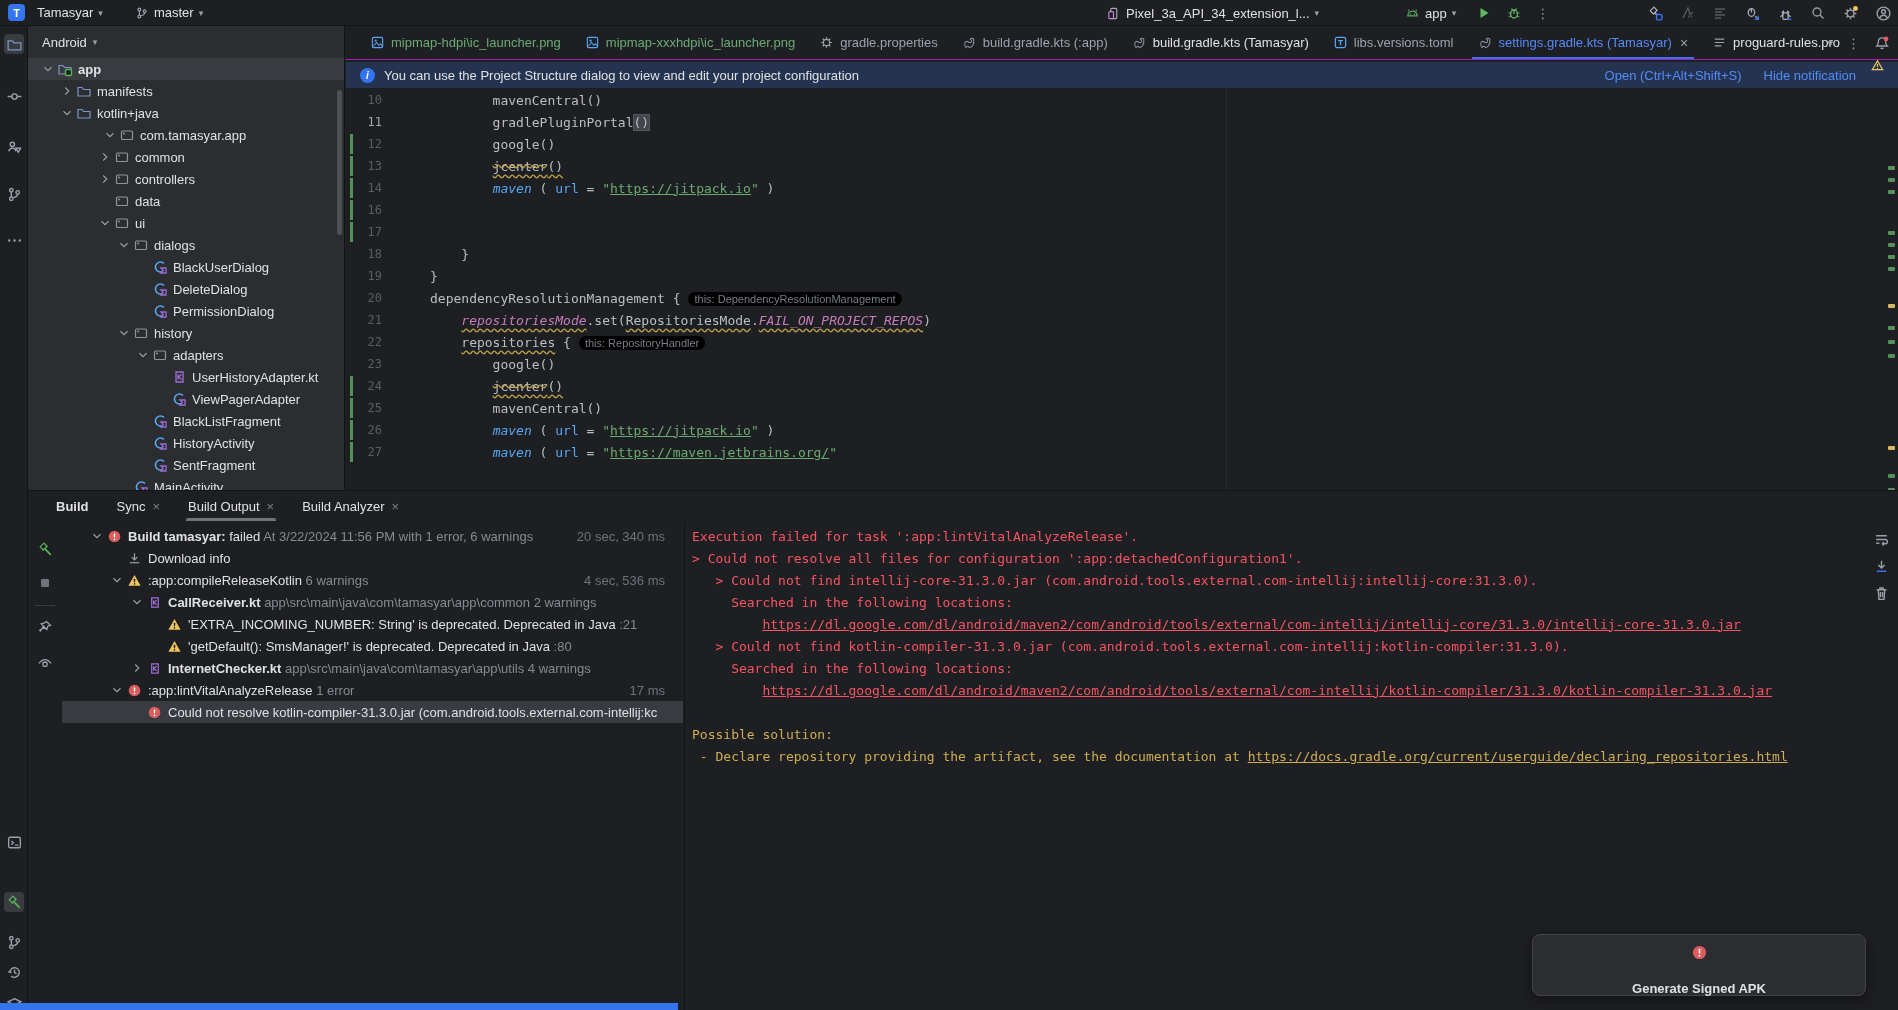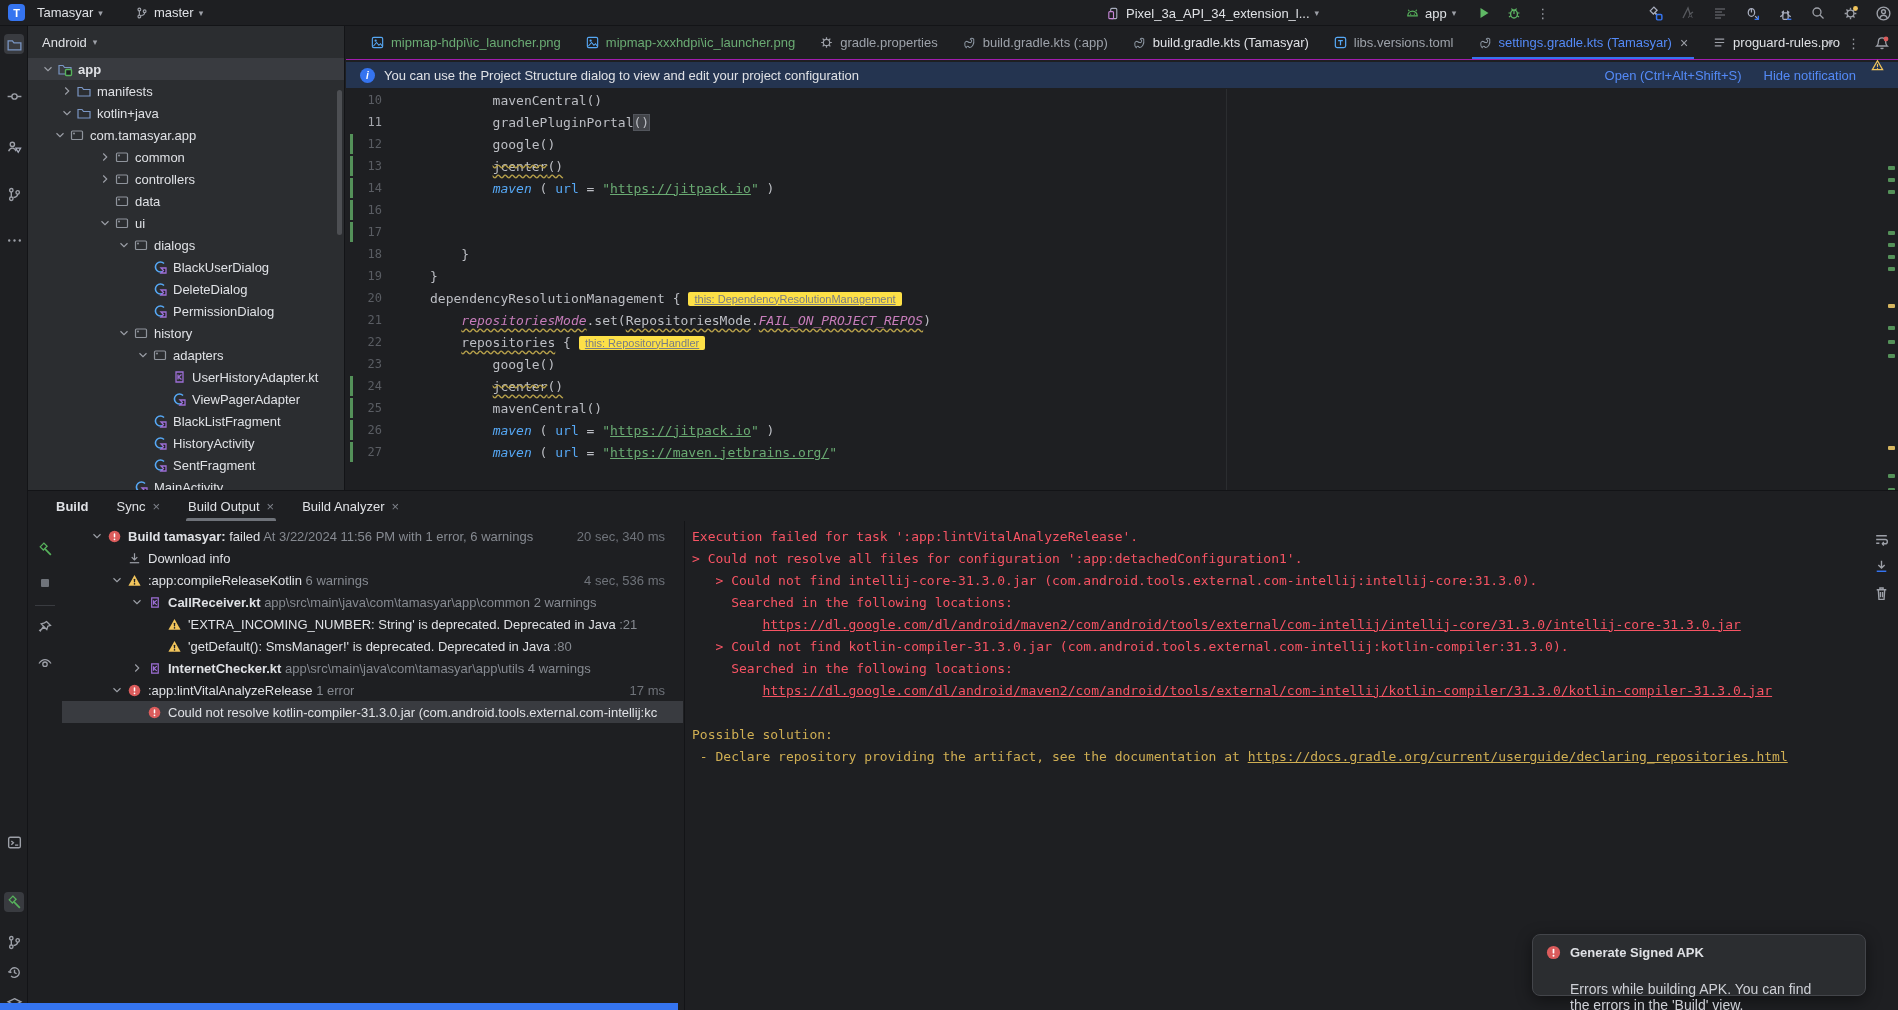--- a/index.html
+++ b/index.html
@@ -356,7 +356,7 @@
         </span>
         <span class="tlb">kotlin+java</span>
       </div>
-      <div class="trow  " style="padding-left:24px">
+      <div class="trow  " style="padding-left:74px">
         <span class="tch">
           <svg width="14" height="14" viewBox="0 0 16 16" fill="none">
             <path d="M4 6l4 4 4-4" stroke="#9da0a8" stroke-width="1.3" fill="none"></path>

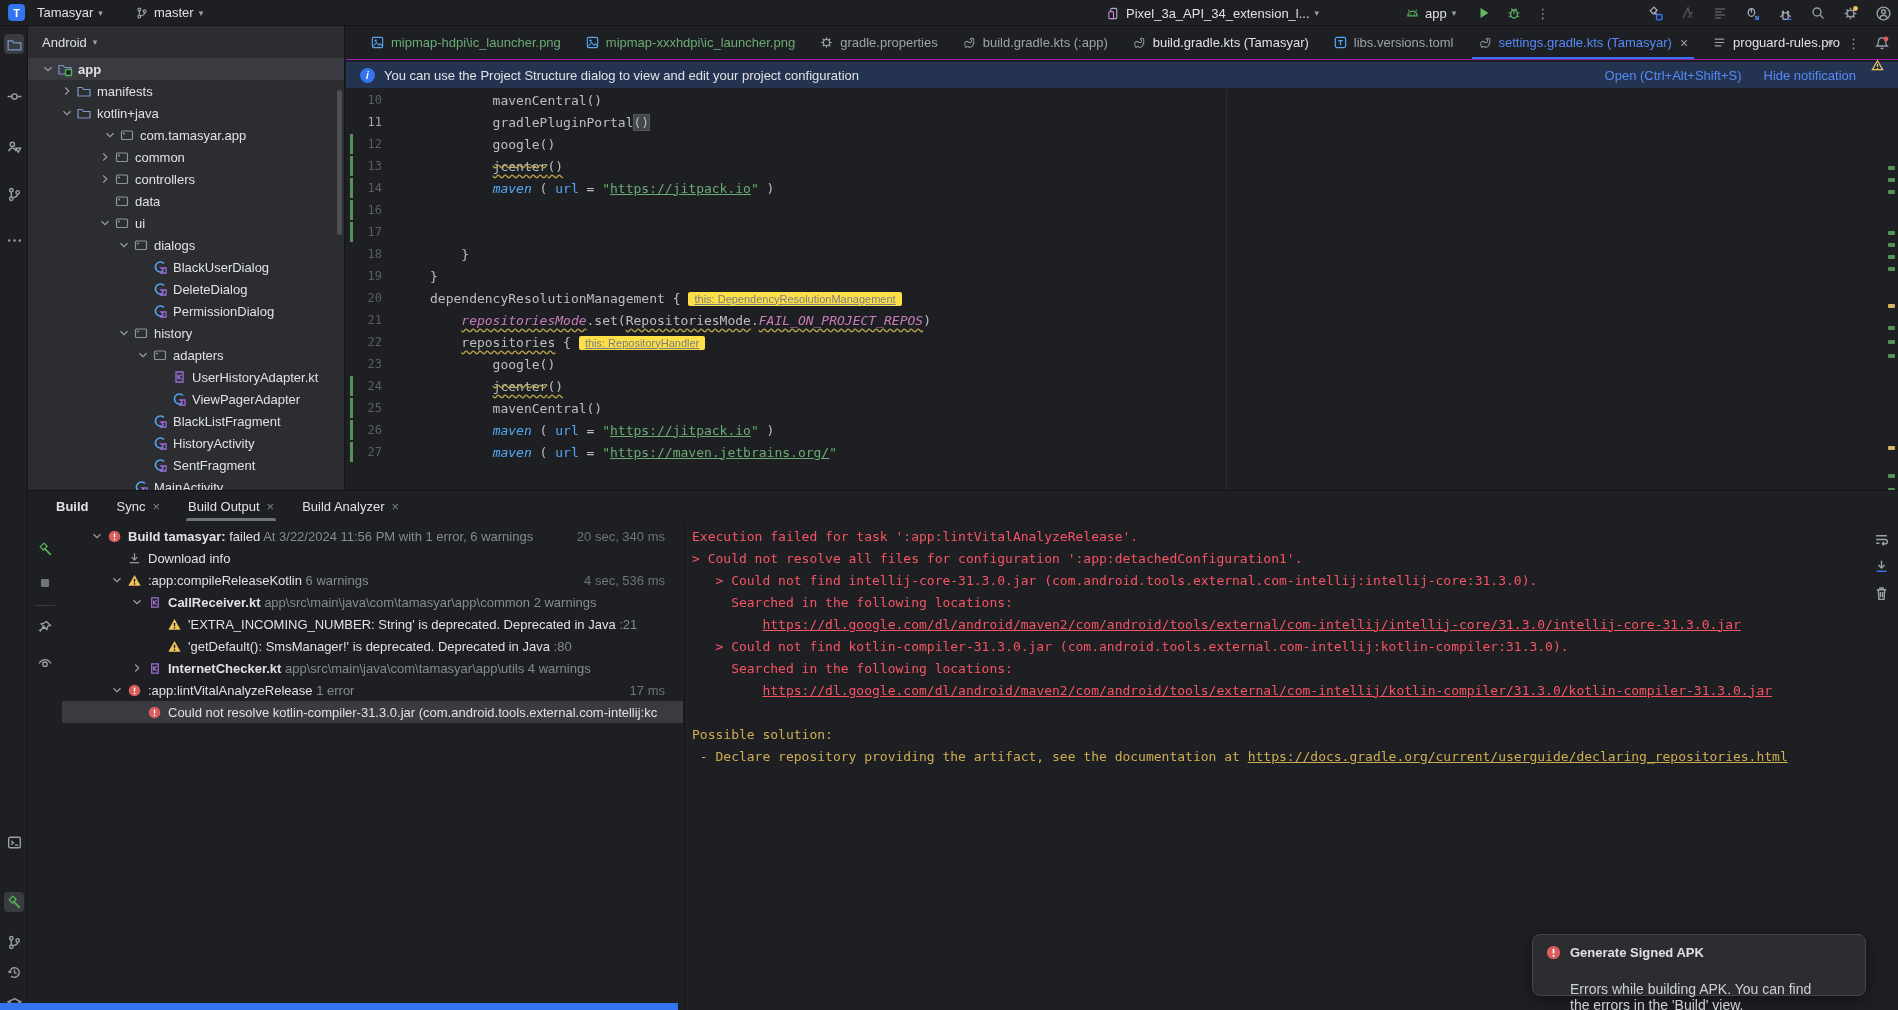--- a/index.html
+++ b/index.html
@@ -76,8 +76,8 @@
   .squig { text-decoration-line:underline; text-decoration-style:wavy; text-decoration-color:#b8a14a; text-underline-offset:3px; }
   .strike.squig { text-decoration-line:underline line-through;text-align:right; }
   .bracket { background:#43454a; outline:1px solid #52555c; }
-  .inlay { background:#fde047; color:#787c85; font-size:11px; border-radius:2px; padding:1px 6px;
-    margin-left:8px; font-family:"Liberation Sans", sans-serif;text-decoration:underline; }
+  .inlay { background:#000000; color:#787c85; font-size:11px; border-radius:7px; padding:1px 6px;
+    margin-left:8px; font-family:"Liberation Sans", sans-serif; }
   #margin-guide { position:absolute; left:880px; top:63px; width:1px; height:401px; background:#2b2d30; }
   #stripe { position:absolute; right:2px; top:40px; width:10px; height:424px; }
   .mark { position:absolute; left:2px; width:7px; height:4px; border-radius:1px; }

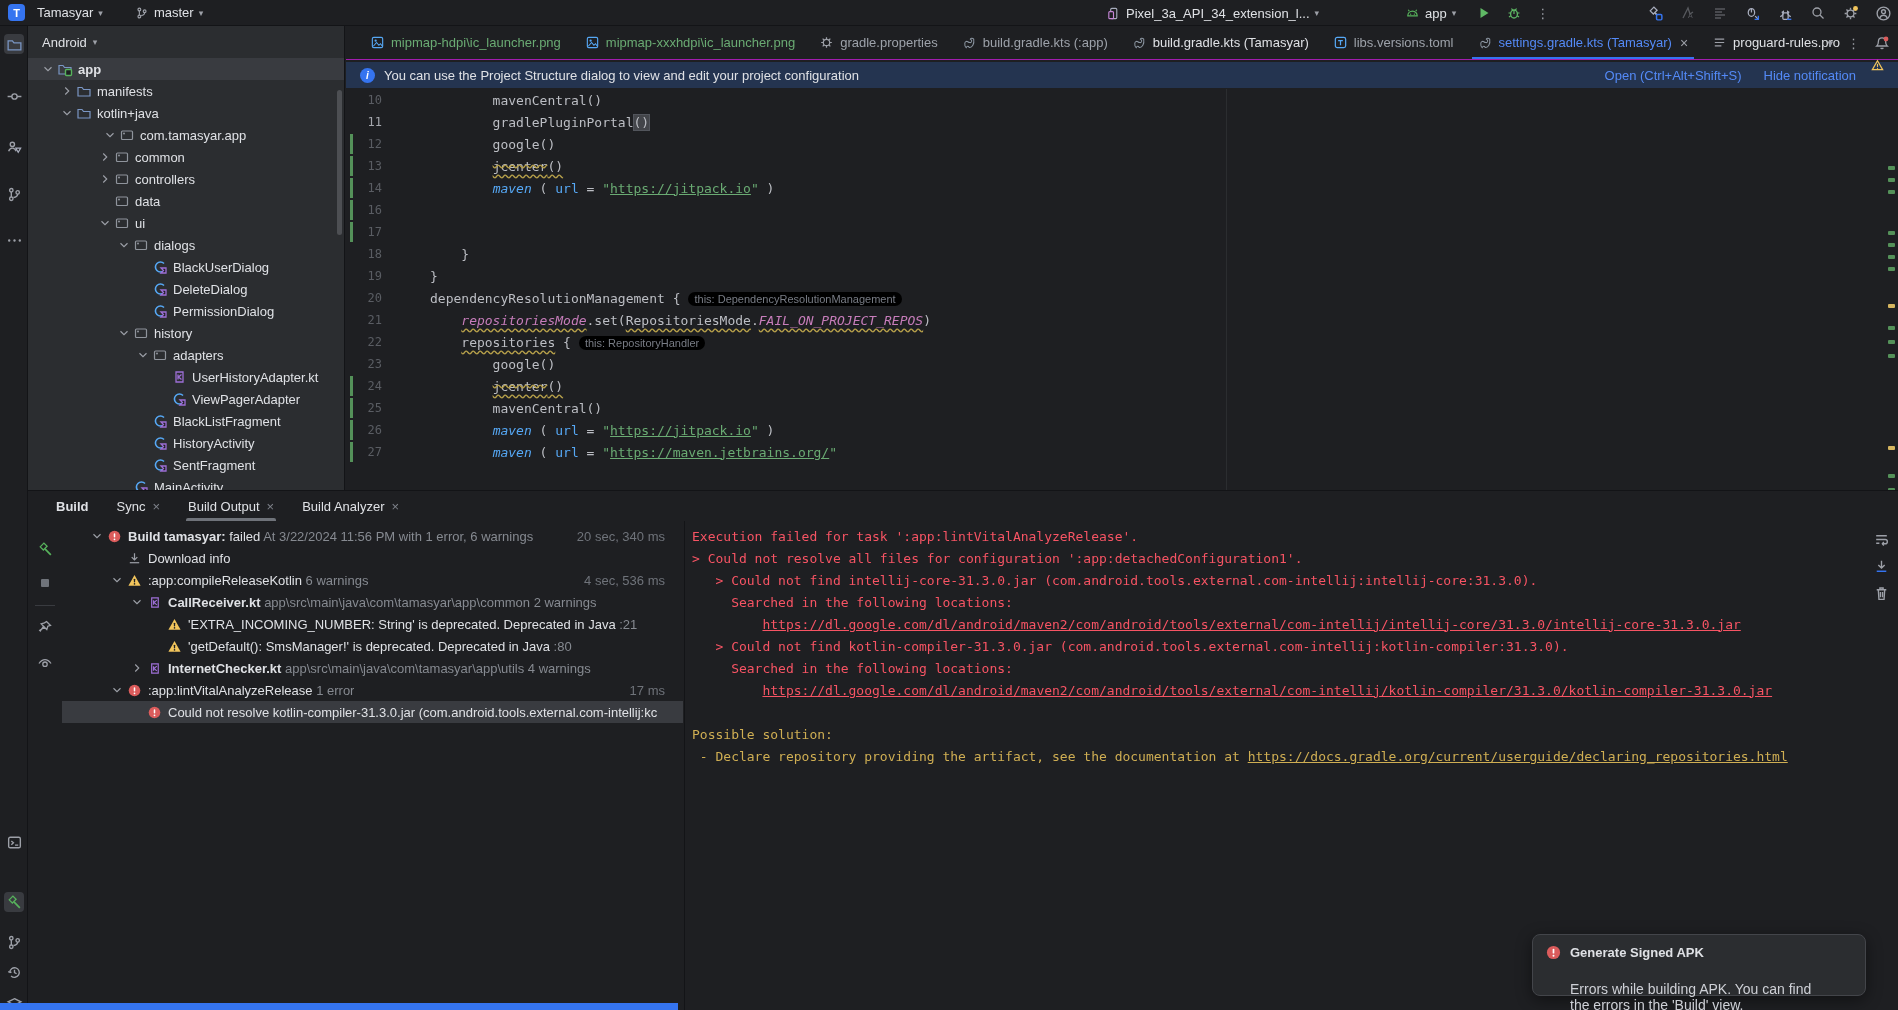--- a/index.html
+++ b/index.html
@@ -121,7 +121,7 @@
   
   #popup { position:absolute; left:1532px; top:934px; width:334px; height:62px; background:#2b2d30;
     border:1px solid #43454a; border-radius:8px; box-shadow:0 4px 16px rgba(0,0,0,.45); padding:9px 12px 0 12px; }
-  #popup-title-row { display:flex; align-items:center; gap:8px; }
+  #popup-title-row { display:flex; align-items:center; gap:20px;flex-direction:column; }
   #popup-title { font-weight:bold; color:#dfe1e5; }
   #popup-body { color:#ced0d6; margin-top:20px; margin-left:25px; line-height:16px; font-size:14px; }
 

